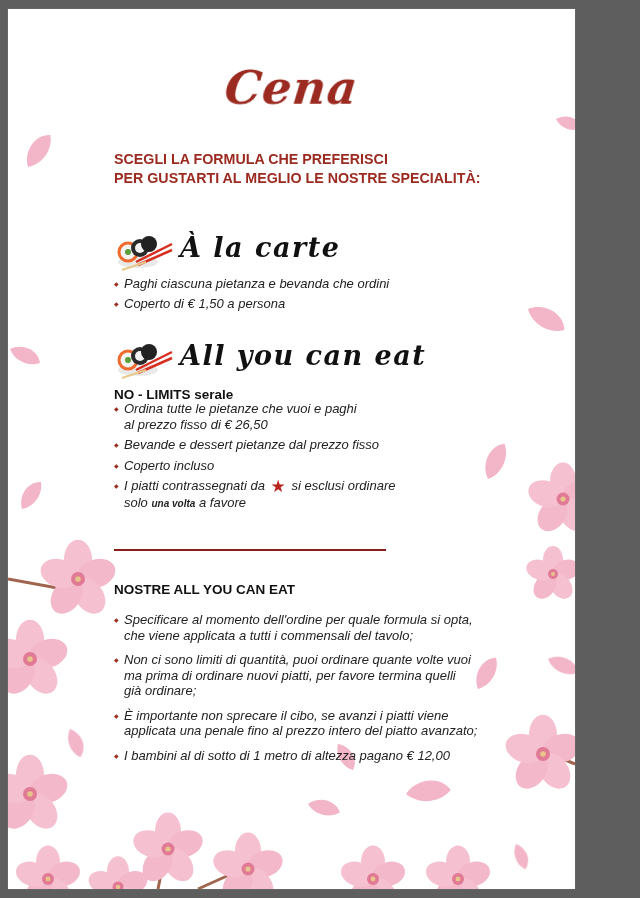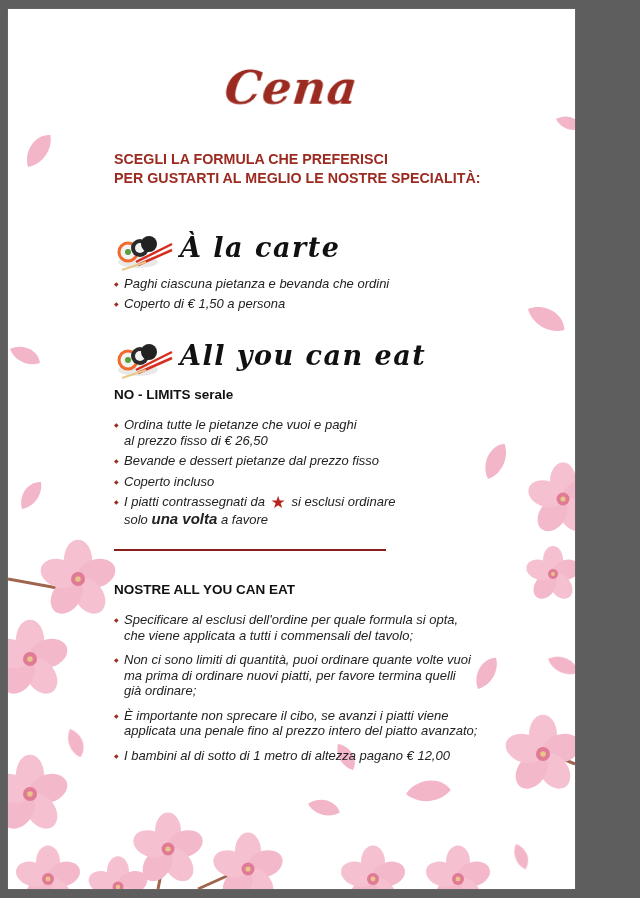--- a/index.html
+++ b/index.html
@@ -117,7 +117,7 @@
   </div>
   <div class="sub-head" style="top:378px;">NO - LIMITS serale</div>
 
-  <ul class="list" style="top:408px;">
+  <ul class="list" style="top:392px;">
     <li style="margin-bottom:5px;">
       <div>Ordina tutte le pietanze che vuoi e paghi</div>
       <div>al prezzo fisso di € 26,50</div>

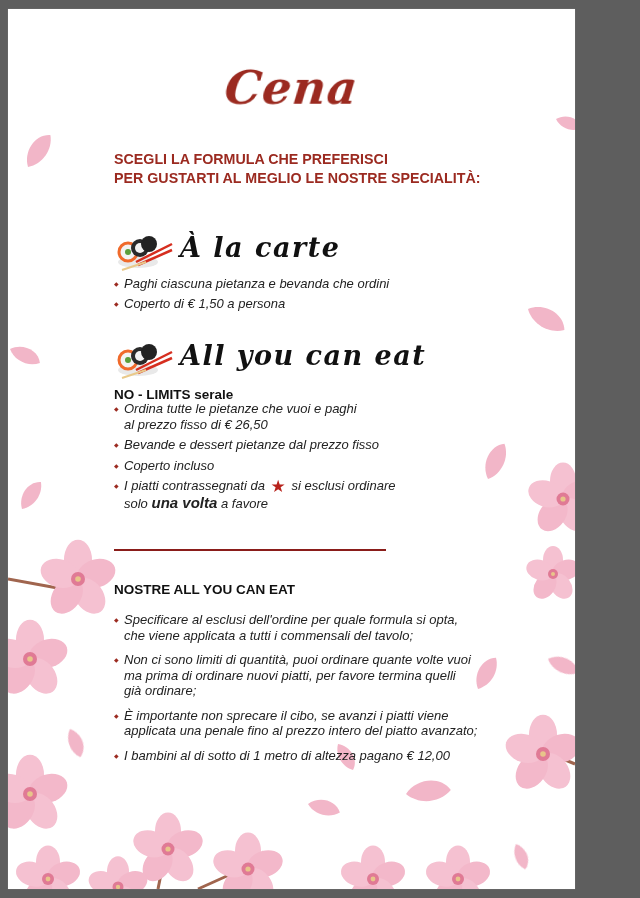--- a/index.html
+++ b/index.html
@@ -18,7 +18,7 @@
   .sub-head { position:absolute; left:106px; font-weight:bold; font-size:13.5px; color:#111; }
   .divider { position:absolute; left:106px; top:540px; width:272px; height:2px; background:#8a1d1a; }
   .star { color:#b8231c; font-style:normal; font-size:17px; vertical-align:-2px; margin:0 2px; }
-  .bold-em { font-weight:bold; font-size:15px; }
+  .bold-em { font-weight:bold; font-size:10px; }
 </style>
 </head>
 <body>

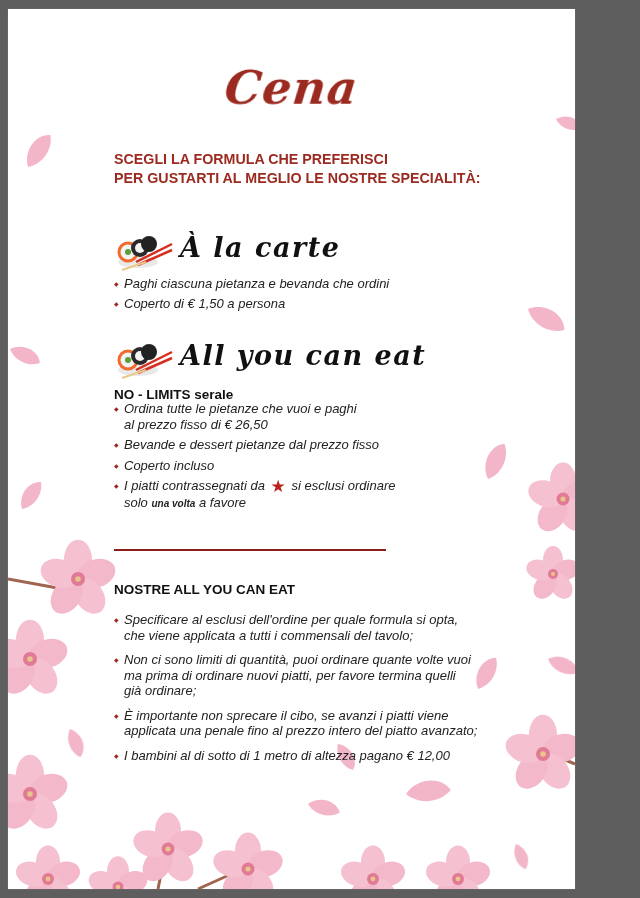--- a/index.html
+++ b/index.html
@@ -143,7 +143,7 @@
   <div class="sub-head" style="top:573px;">NOSTRE ALL YOU CAN EAT</div>
   <ul class="list" style="top:603px;">
     <li style="margin-bottom:9px;">
-      <div>Specificare al esclusi dell'ordine per quale formula si opta,</div>
+      <div>Specificare al momento dell'ordine per quale formula si opta,</div>
       <div>che viene applicata a tutti i commensali del tavolo;</div>
     </li>
     <li style="margin-bottom:9px;">

